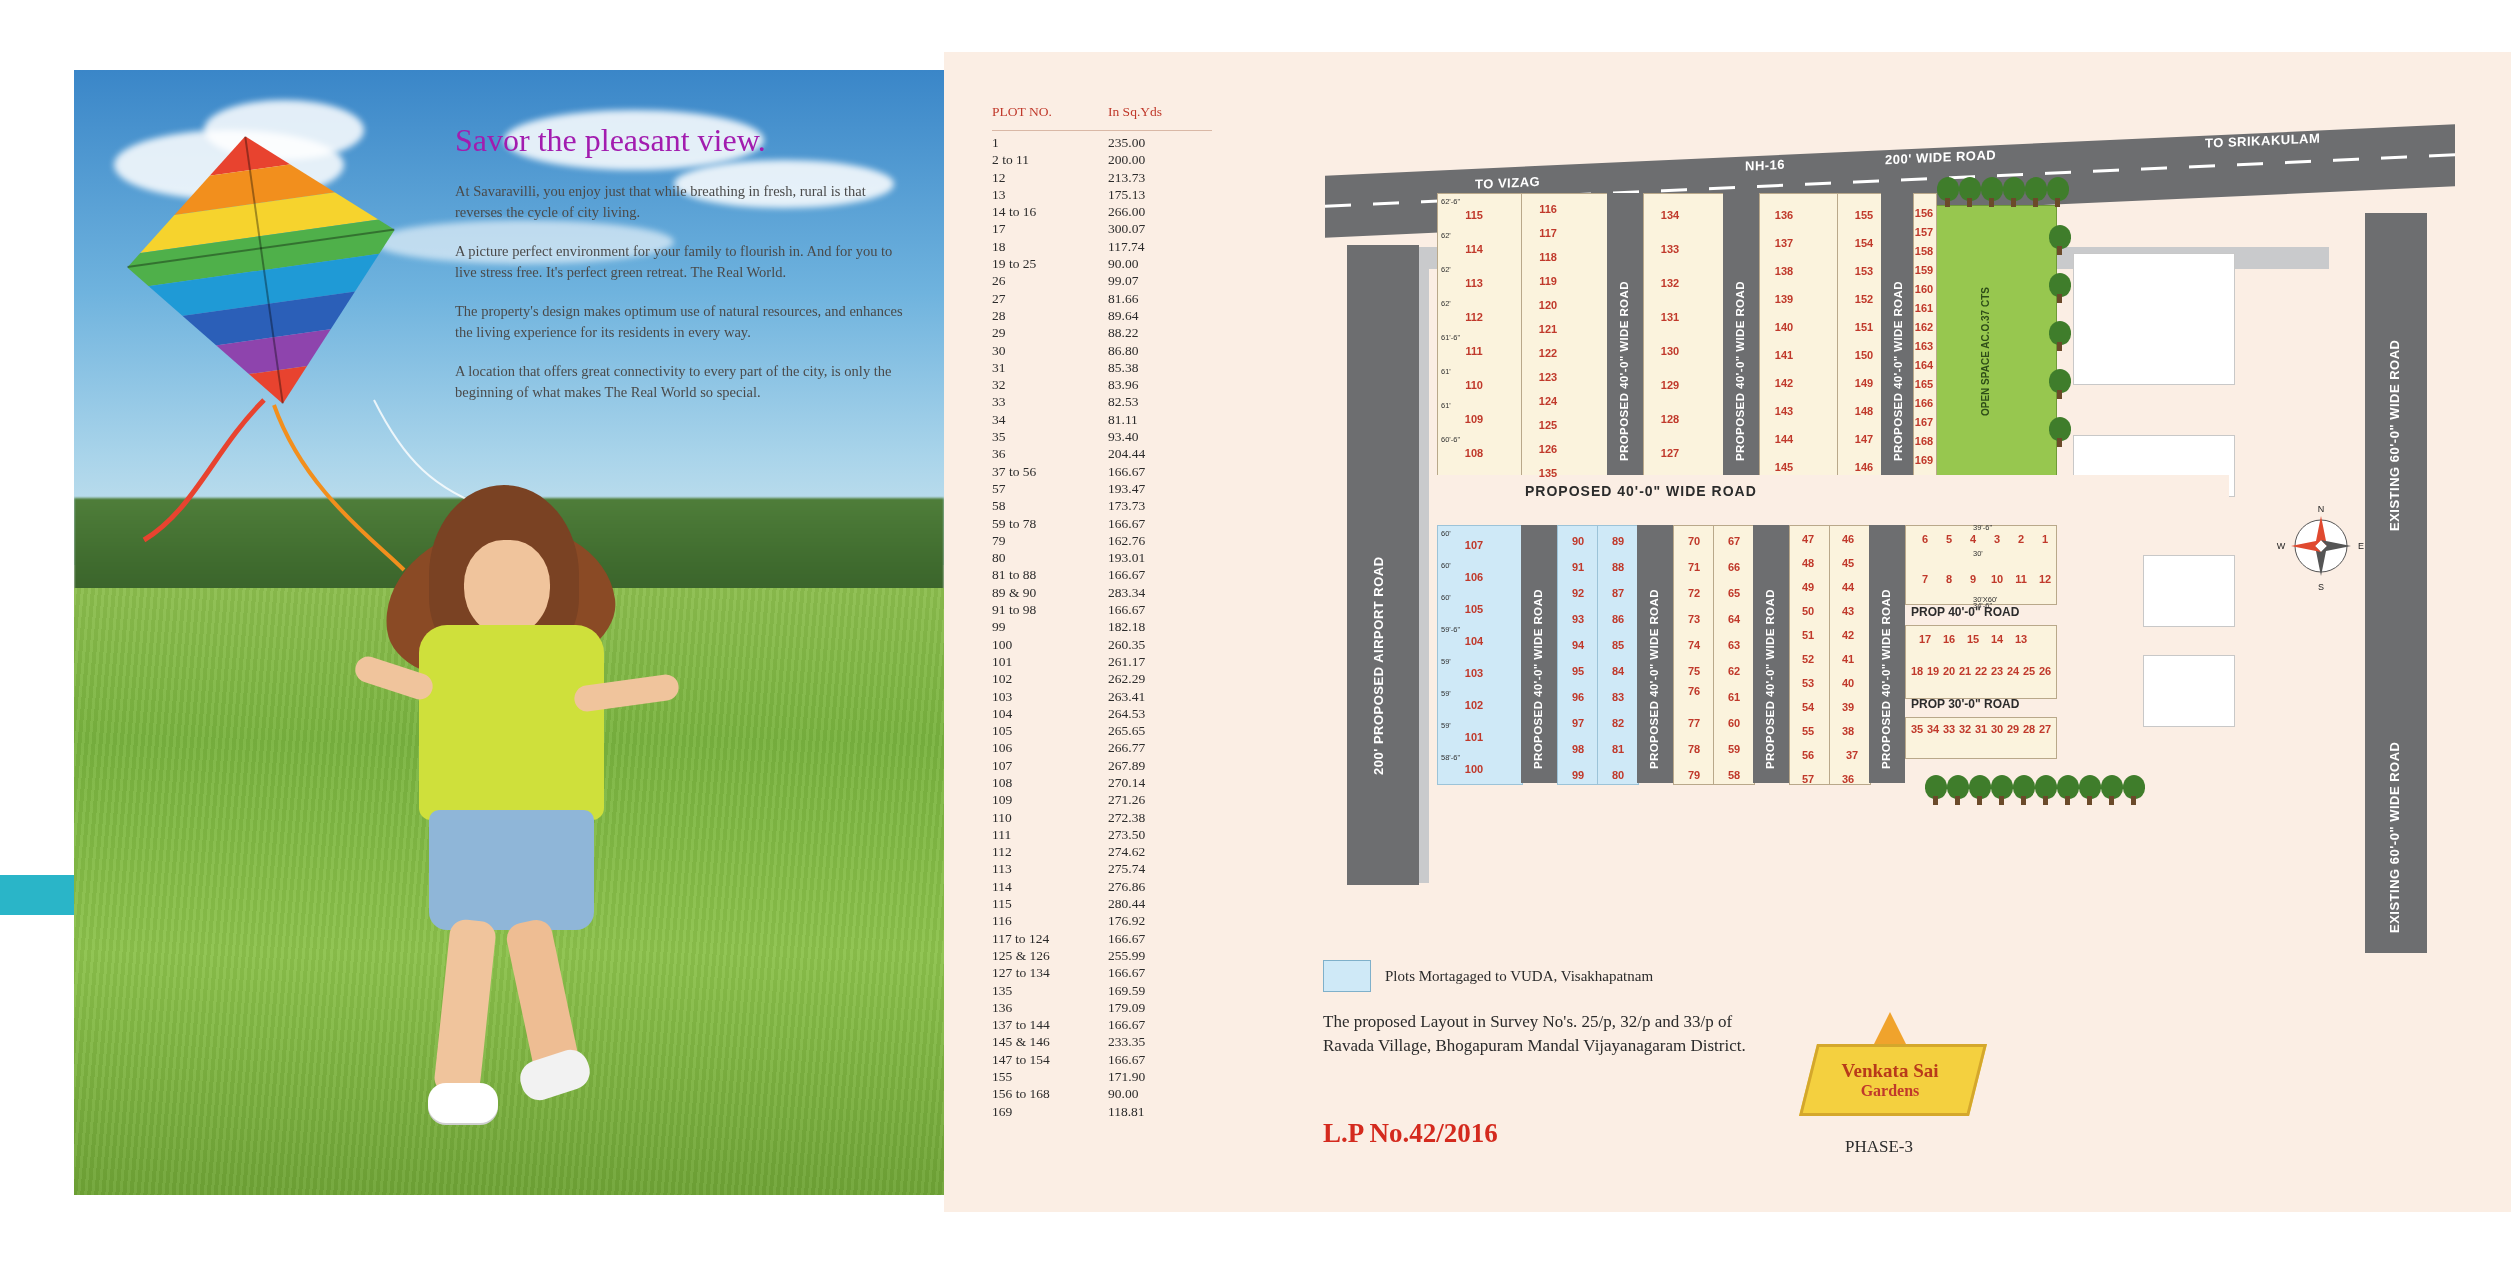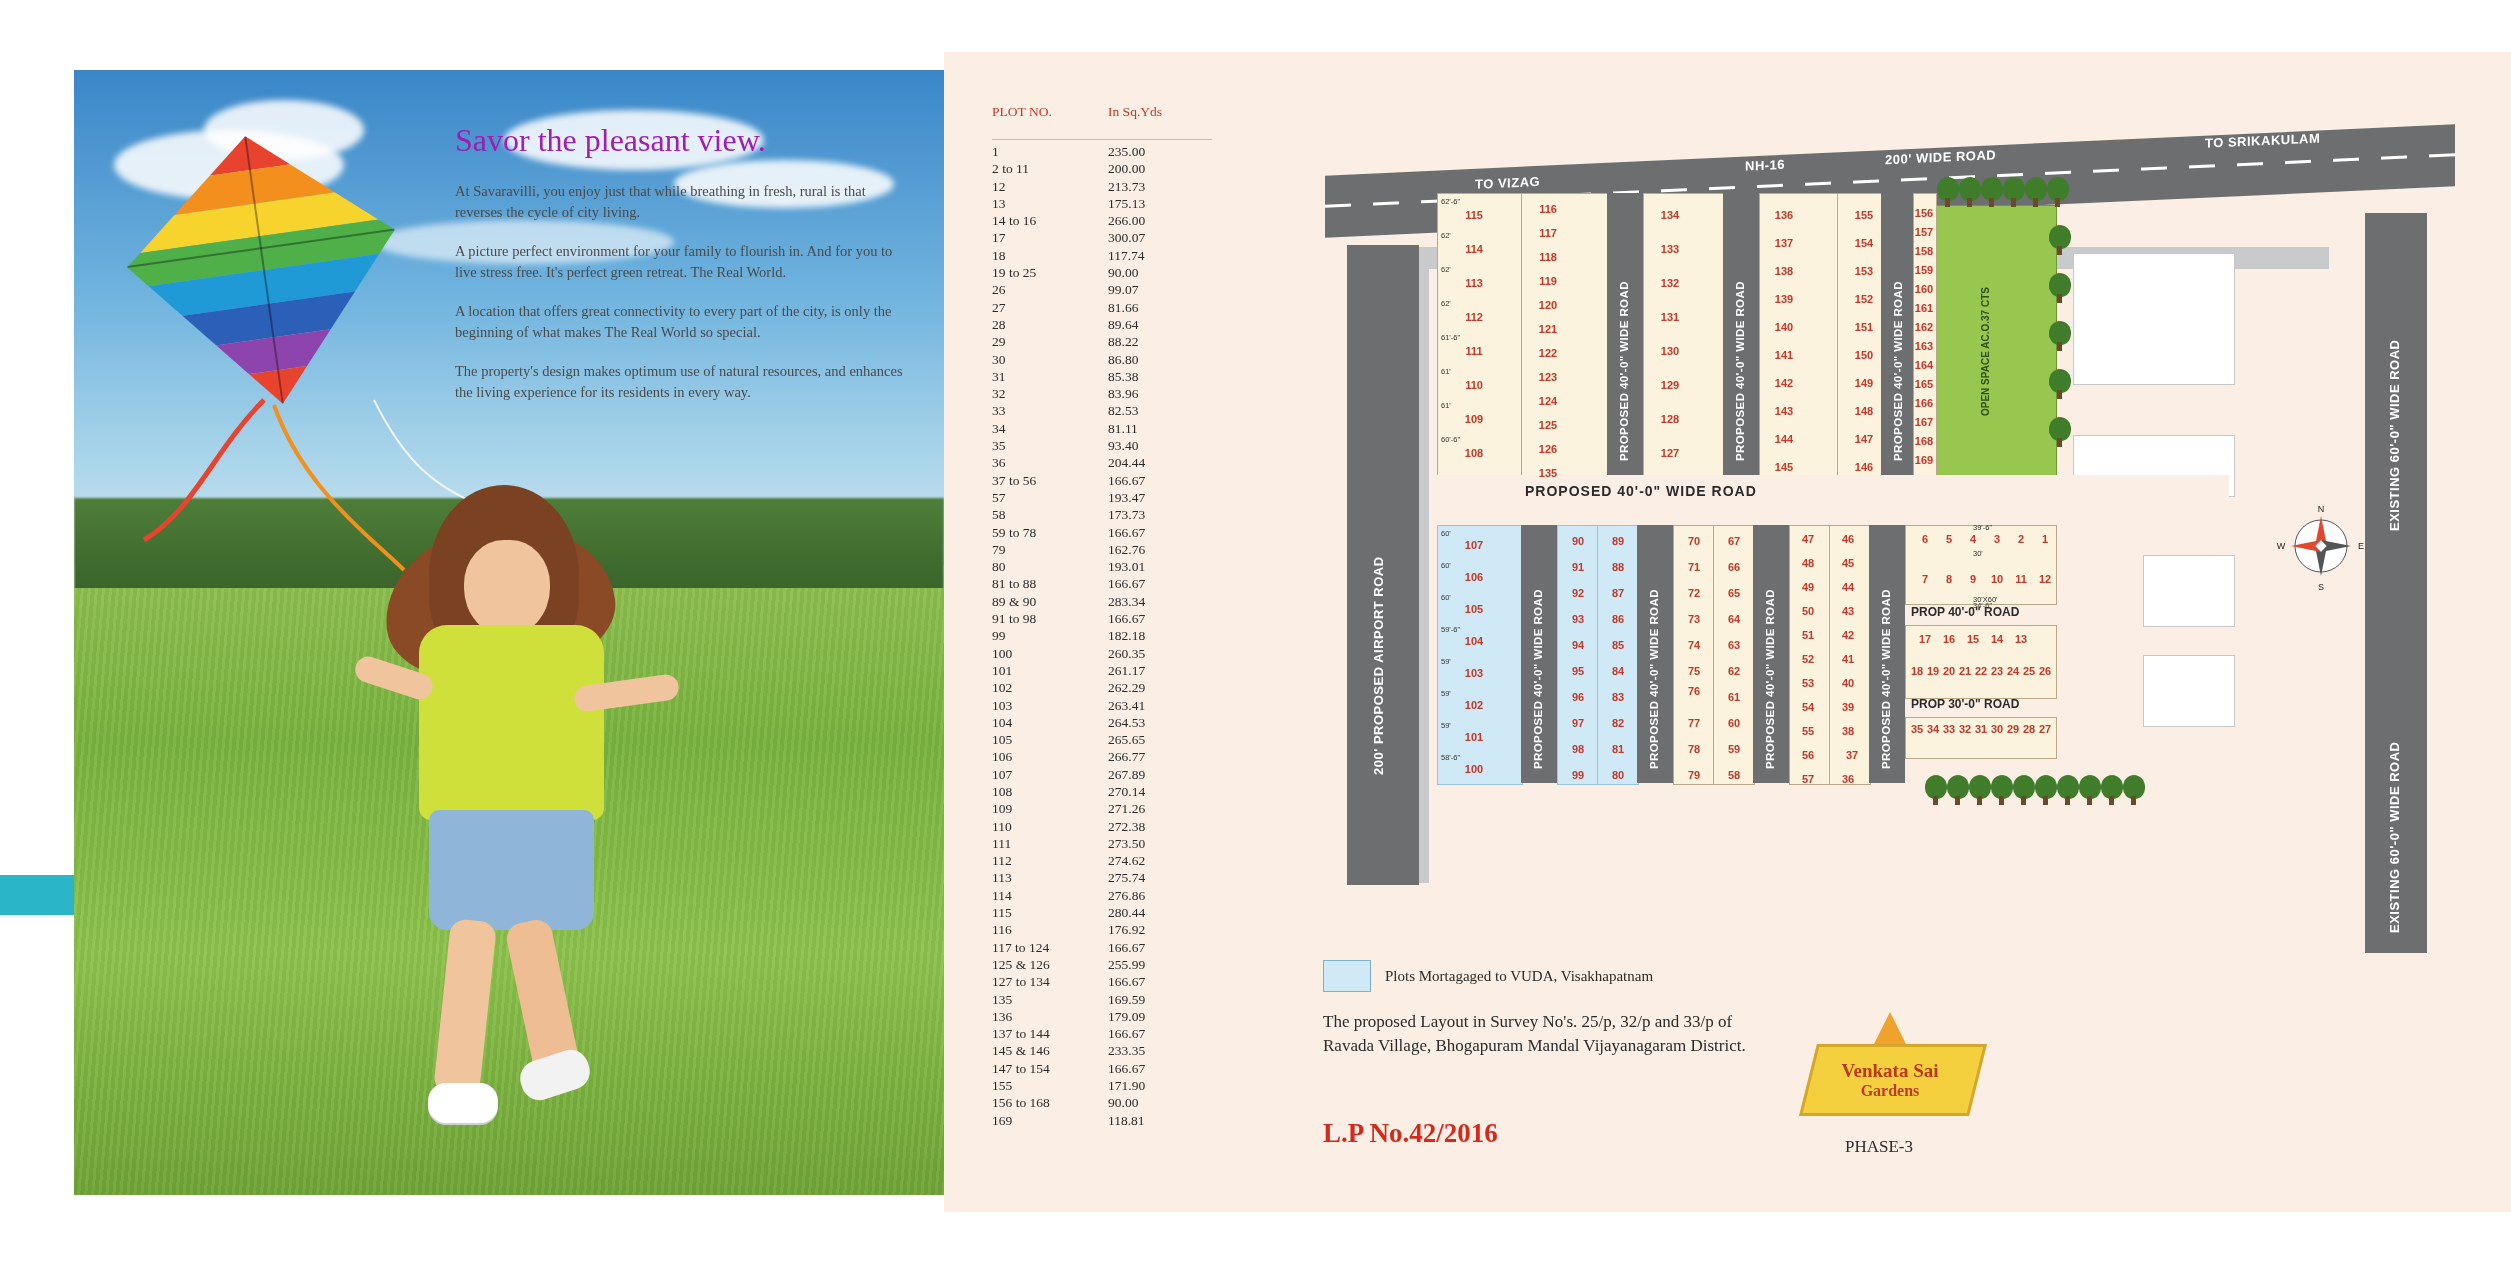--- a/index.html
+++ b/index.html
@@ -56,7 +56,7 @@
 
   
   .tbl{position:absolute;left:992px;top:104px;width:220px;font-family:"Liberation Serif",serif;font-size:13.5px;color:#2b2b2b;}
-  .tbl .hdr{display:flex;color:#c0392b;border-bottom:1px solid #d9b8a6;padding-bottom:19px;margin-bottom:3px;}
+  .tbl .hdr{display:flex;color:#c0392b;border-bottom:1px solid #d9b8a6;padding-bottom:10px;margin-bottom:3px;}
   .tbl .hdr .a{width:116px;}
   .tbl .row{display:flex;height:17.3px;line-height:17.3px;}
   .tbl .row .a{width:116px;}

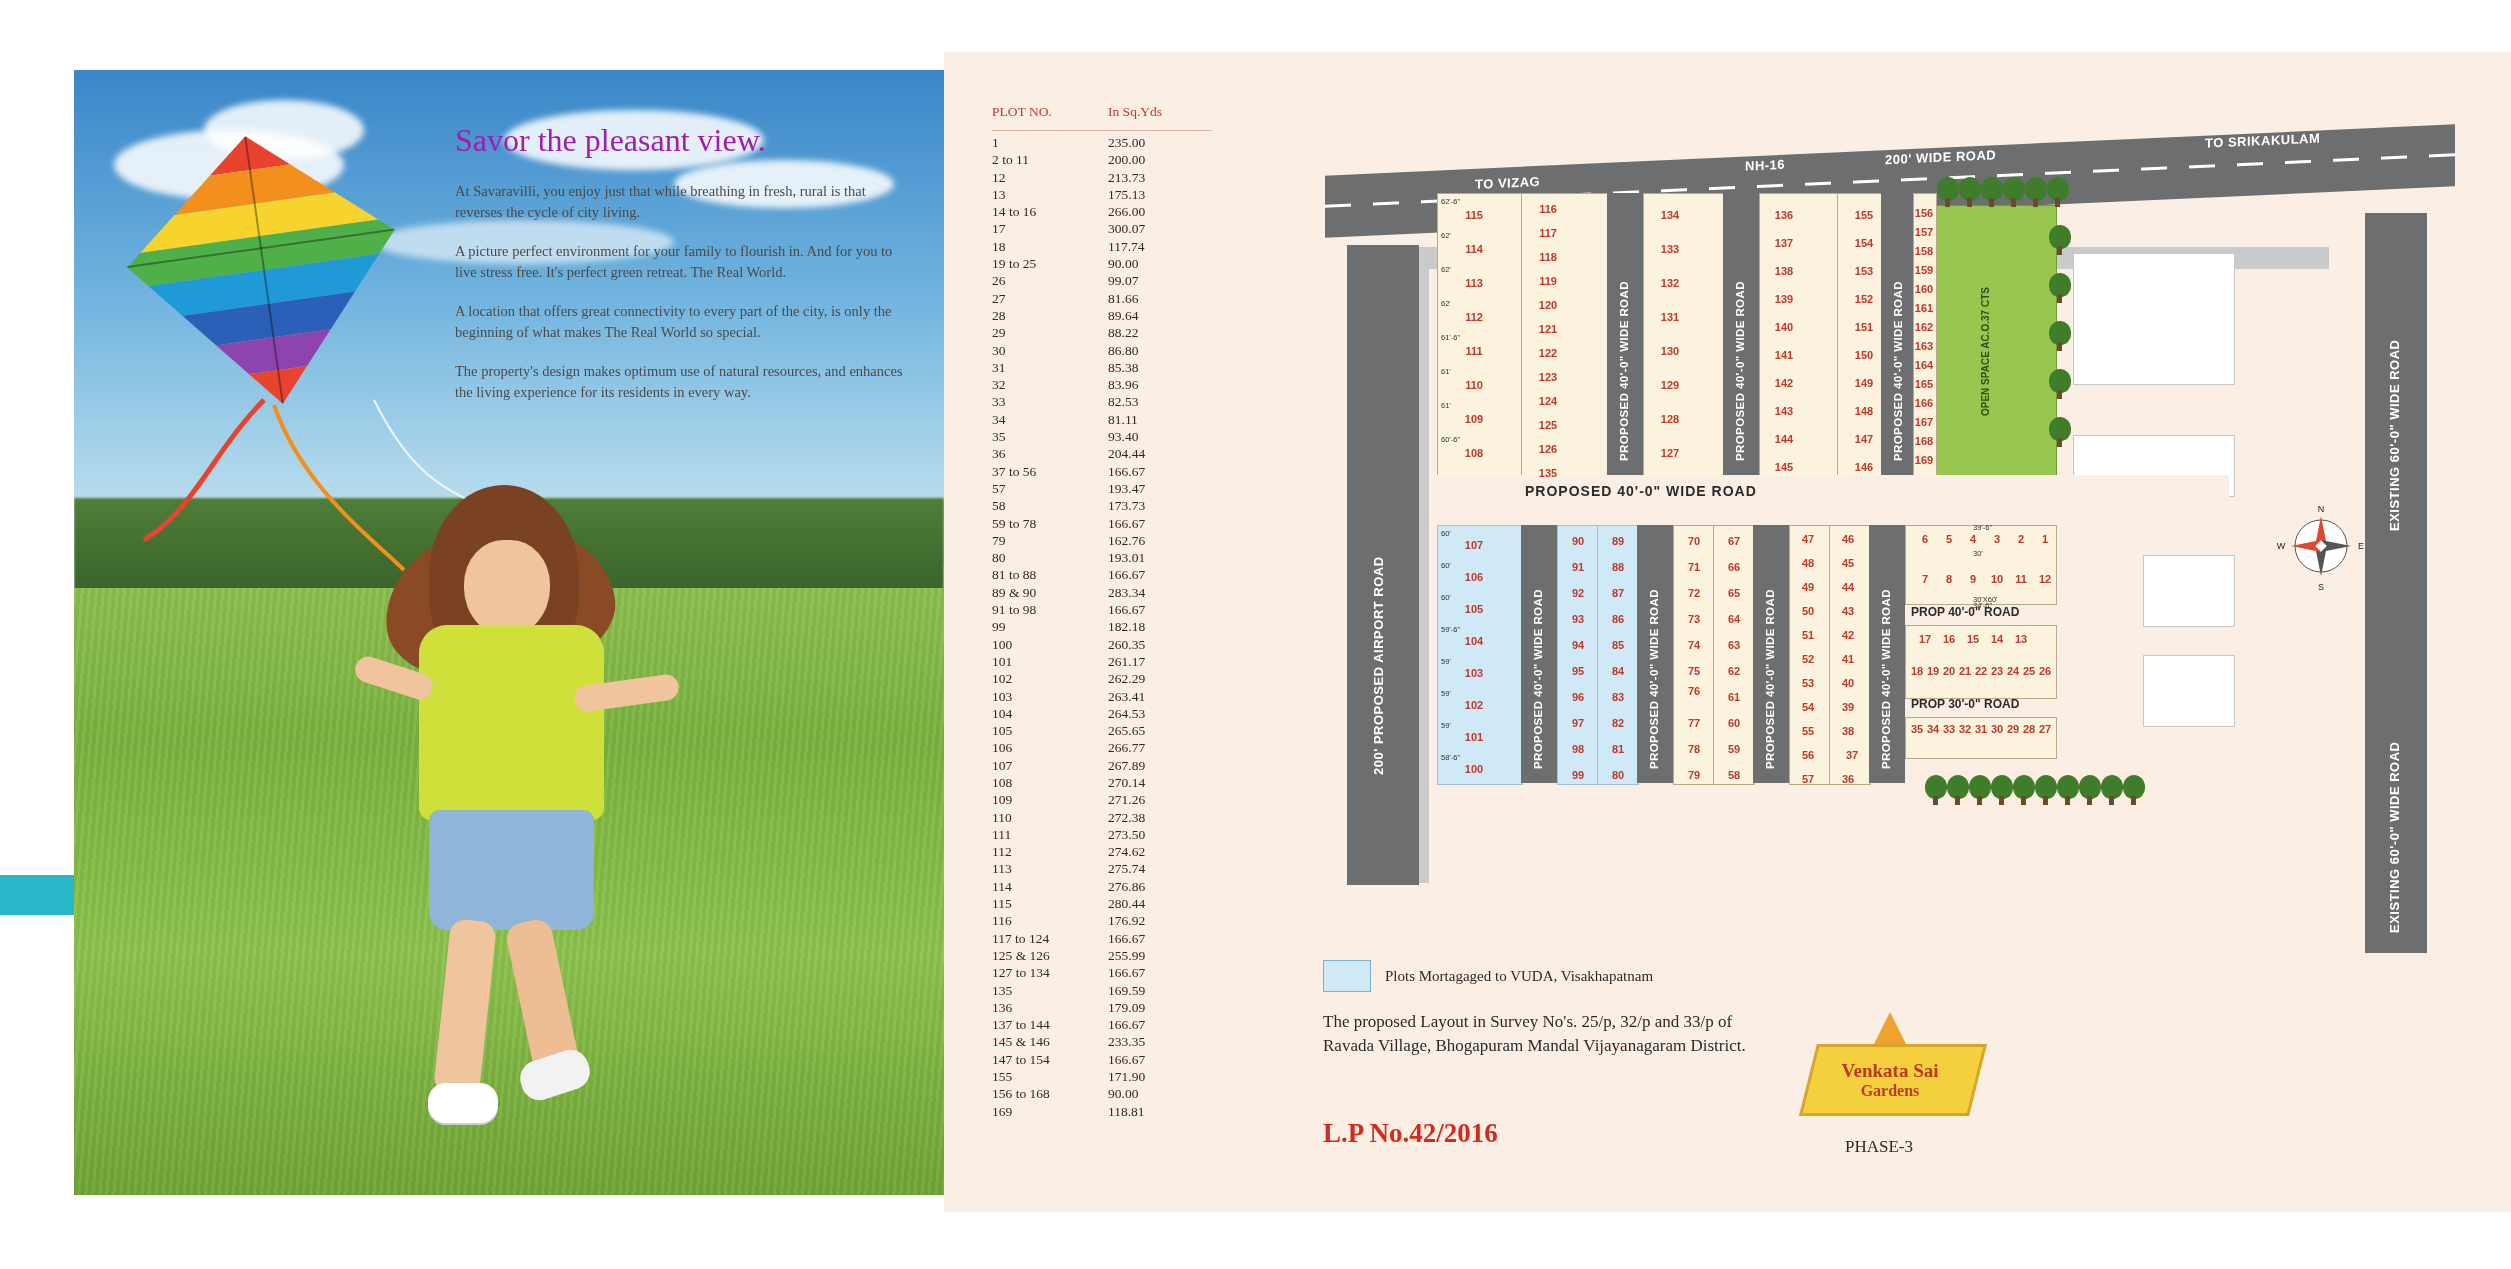--- a/index.html
+++ b/index.html
@@ -165,8 +165,8 @@
     <h1>Savor the pleasant view.</h1>
     <p>At Savaravilli, you enjoy just that while breathing in fresh, rural is that reverses the cycle of city living.</p>
     <p>A picture perfect environment for your family to flourish in. And for you to live stress free. It's perfect green retreat. The Real World.</p>
+    <p>The property's design makes optimum use of natural resources, and enhances the living experience for its residents in every way.</p>
     <p>A location that offers great connectivity to every part of the city, is only the beginning of what makes The Real World so special.</p>
-    <p>The property's design makes optimum use of natural resources, and enhances the living experience for its residents in every way.</p>
   </div>
 
   <div class="tbl">

